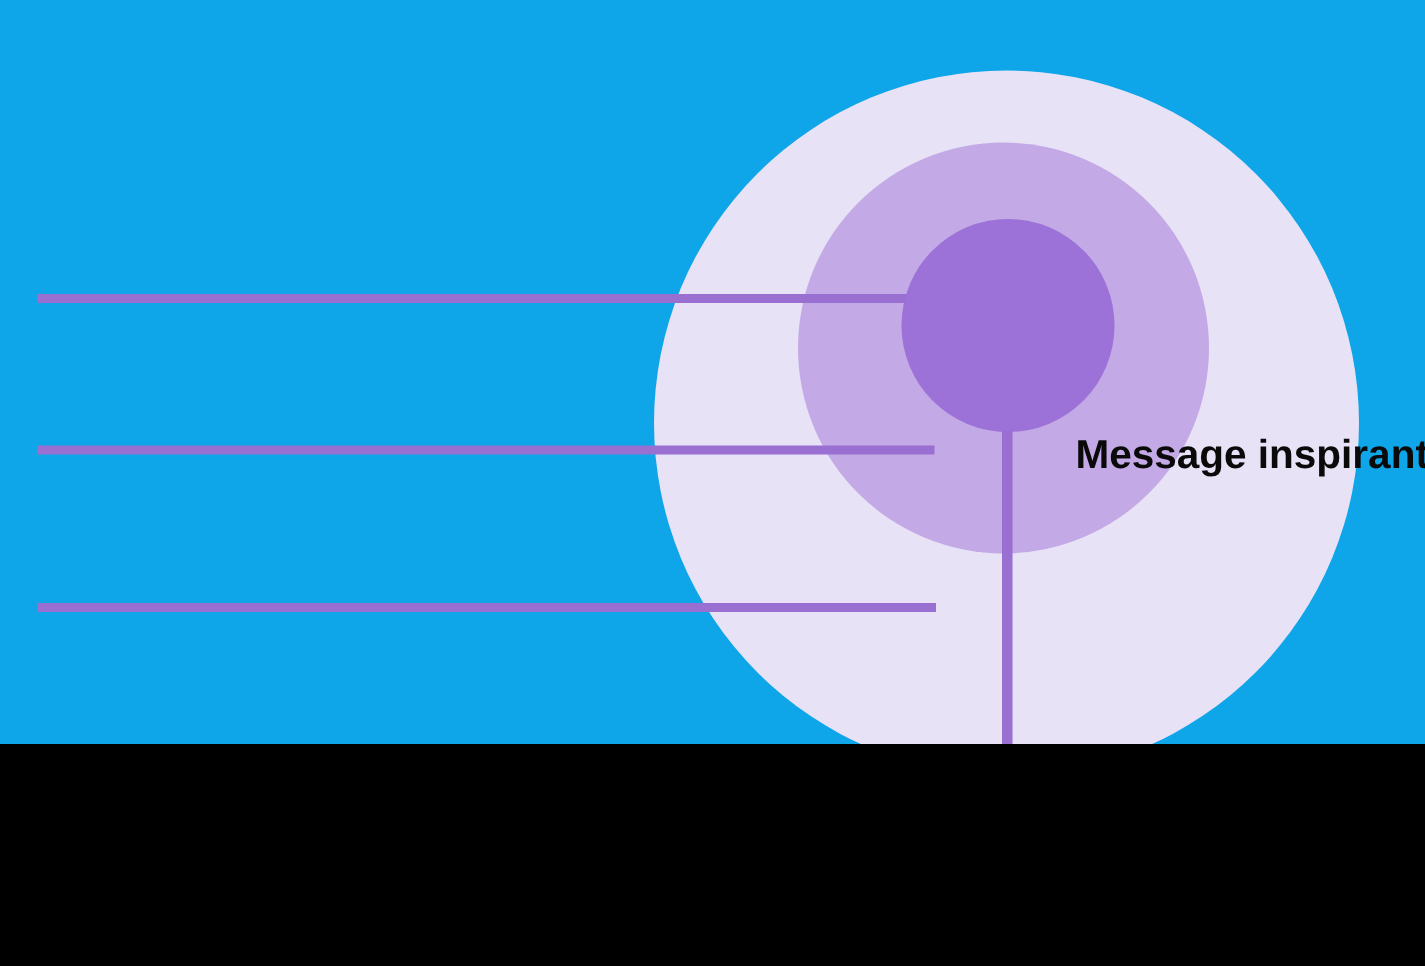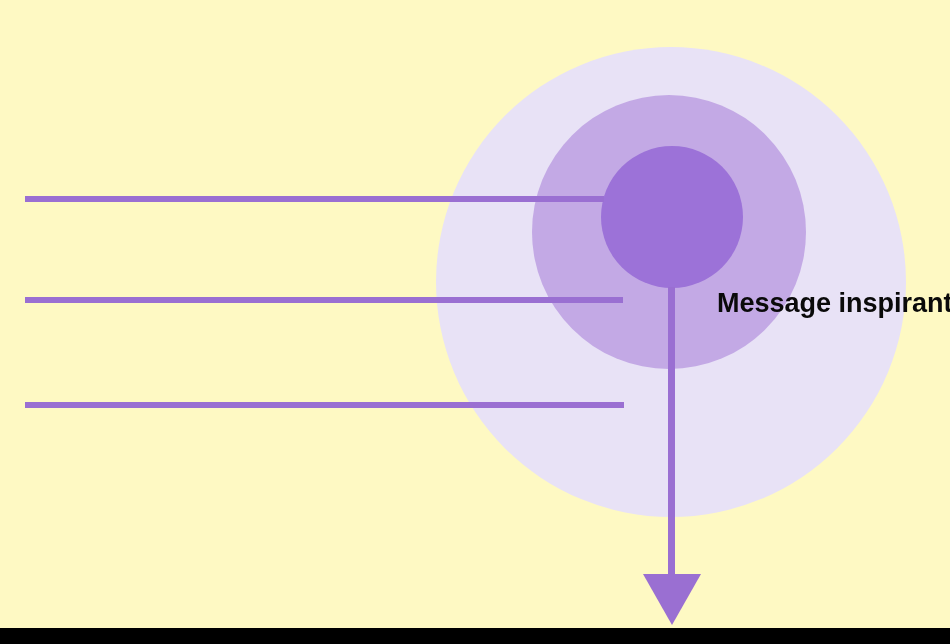--- a/index.html
+++ b/index.html
@@ -10,8 +10,8 @@
   #canvas {
     position: relative;
     width: 950px;
-    height: 628px;
-    background: #fef9c3;
+    height: 496px;
+    background: #0ea5e9;
     overflow: hidden;
     font-family: "Liberation Sans", sans-serif;
   }

